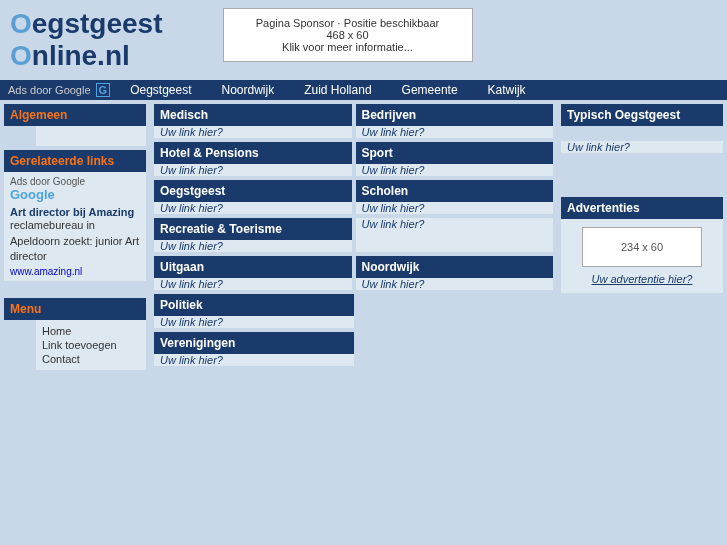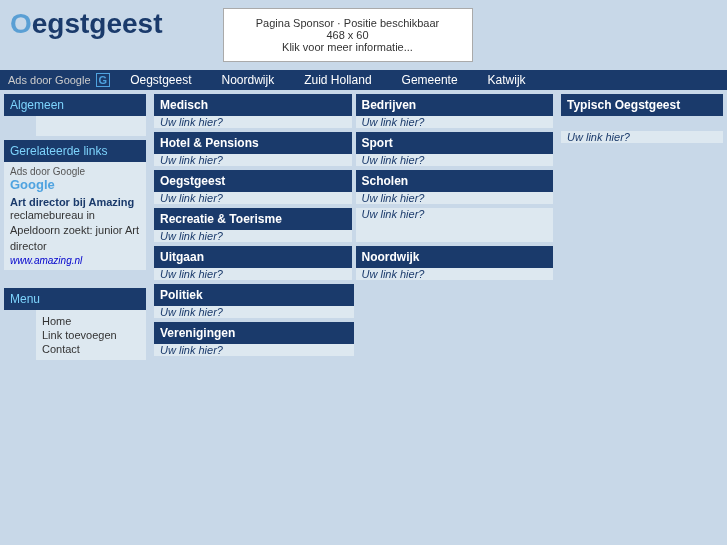--- a/index.html
+++ b/index.html
@@ -233,6 +233,7 @@
 <div id="header">
   <div id="site-title">
     <div><span class="first-letter">O</span><span>egstgeest</span></div>
+    <div><span class="first-letter">O</span><span>nline.nl</span></div>
   </div>
   <div id="sponsor-box">
     <div>Pagina Sponsor · Positie beschikbaar</div>

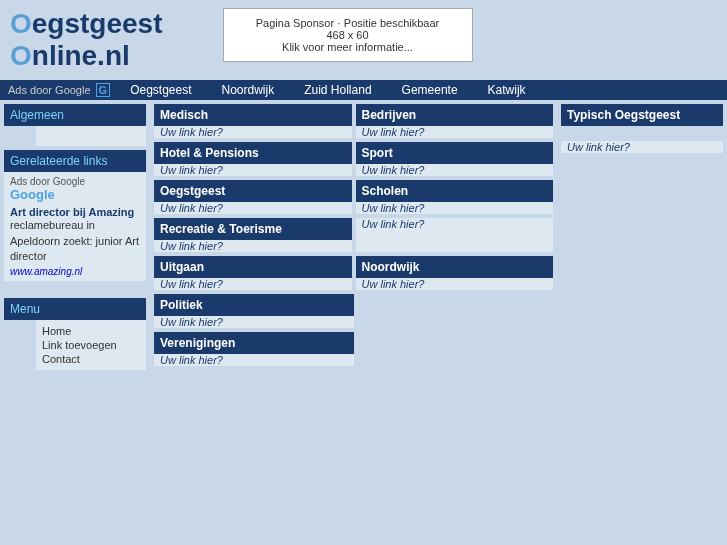--- a/index.html
+++ b/index.html
@@ -84,8 +84,8 @@
     }
     .sidebar-section-title {
       background: #1a3a6b;
-      color: #7dd3fc;
-      font-weight: normal;
+      color: #f97316;
+      font-weight: bold;
       font-size: 12px;
       padding: 4px 6px;
     }

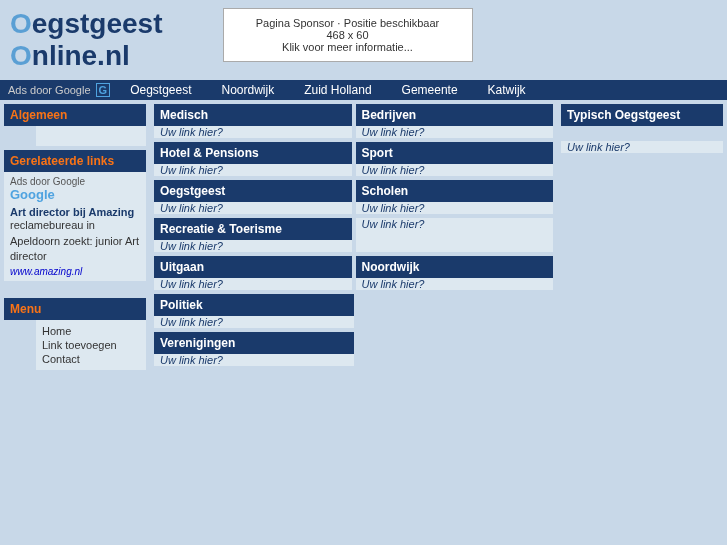--- a/index.html
+++ b/index.html
@@ -400,6 +400,13 @@
 
     <div style="height:28px;"></div>
 
+    <div class="ad-block">
+      <div class="ad-title">Advertenties</div>
+      <div class="ad-body">
+        <div class="ad-placeholder">234 x 60</div>
+        <a class="ad-link-text" href="#">Uw advertentie hier?</a>
+      </div>
+    </div>
   </div>
 
 </div>

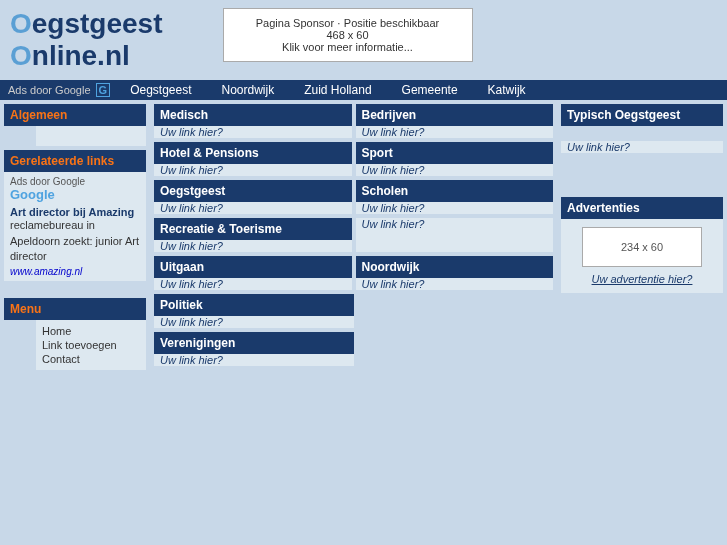--- a/index.html
+++ b/index.html
@@ -125,7 +125,6 @@
       color: #0000cc;
       font-size: 10px;
       text-decoration: none;
-      font-style: italic;
     }
     .sidebar-menu-link {
       color: #333;

